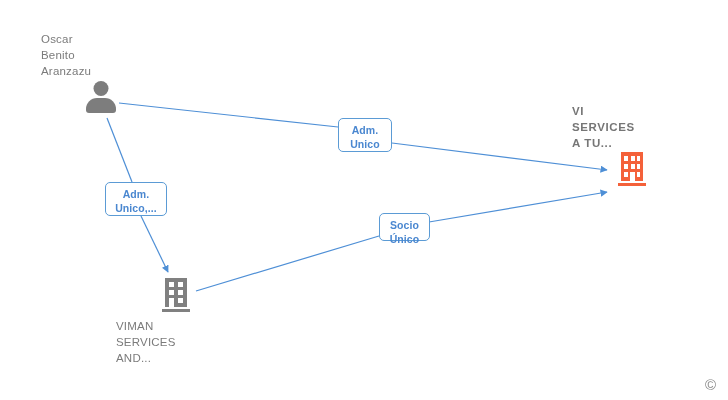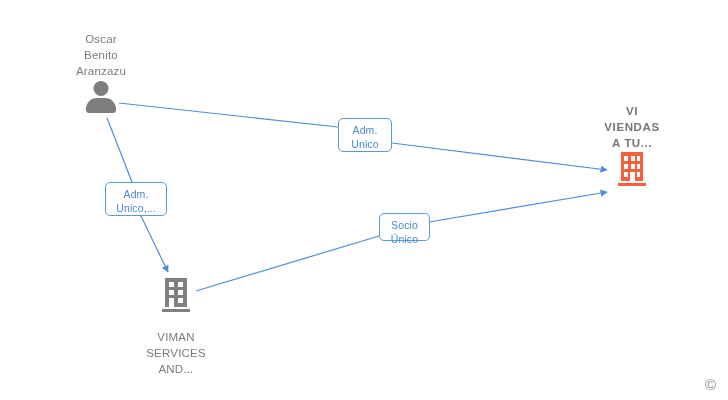--- a/index.html
+++ b/index.html
@@ -31,7 +31,6 @@
   .node {
     position: absolute;
     width: 120px;
-    text-align: center;
   }
   .node-label {
     font-size: 11.5px;

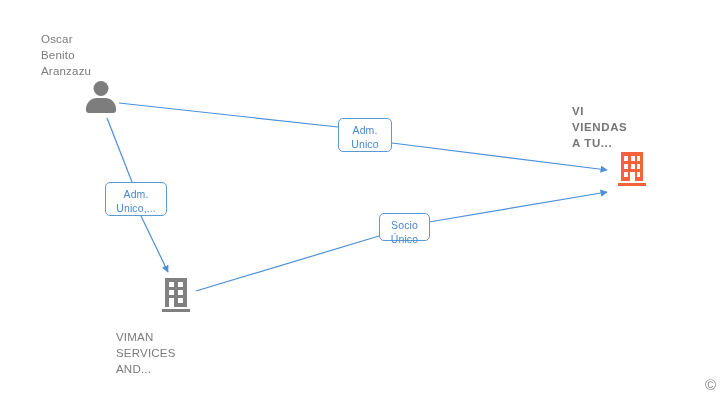--- a/index.html
+++ b/index.html
@@ -202,7 +202,7 @@
 
   <div class="node" style="left:572px; top:103px;">
     <div class="node-label bold">VI
-VIENDAS
+SERVICES
 A TU...</div>
     <div class="node-icon">
       <div class="building bldg-orange">

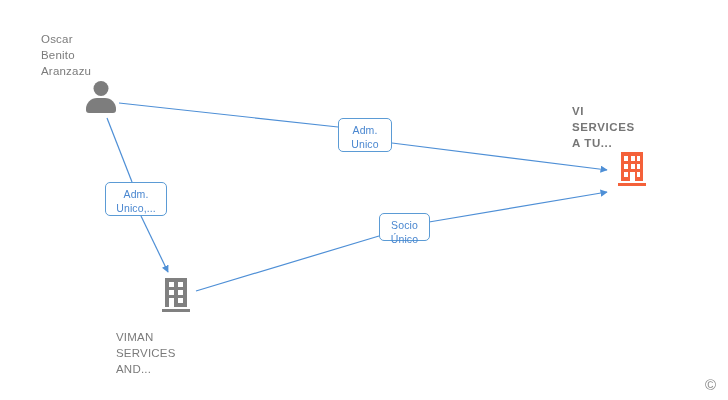--- a/index.html
+++ b/index.html
@@ -130,6 +130,7 @@
     padding: 4px 5px 4px 5px;
     white-space: pre-line;
     letter-spacing: 0.1px;
+    font-weight: bold;
   }
 
   

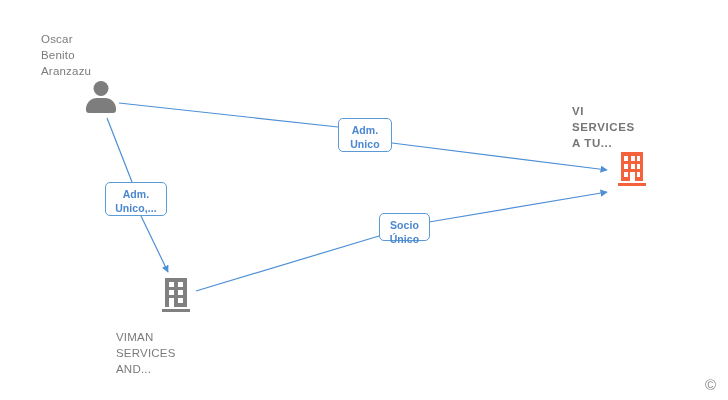--- a/index.html
+++ b/index.html
@@ -235,7 +235,7 @@
         <div class="door" style="left:7px;  top:20px; width:5px; height:9px;"></div>
       </div>
     </div>
-    <div class="node-label" style="margin-top:12px;">VIMAN
+    <div class="node-label" style="margin-top:1px;">VIMAN
 SERVICES
 AND...</div>
   </div>

